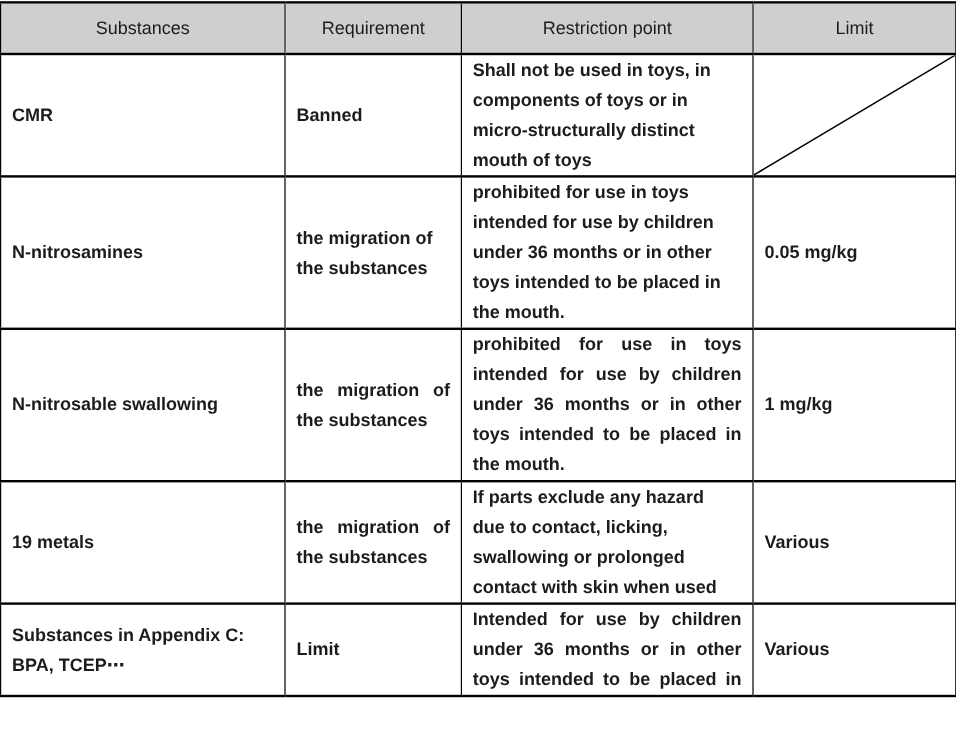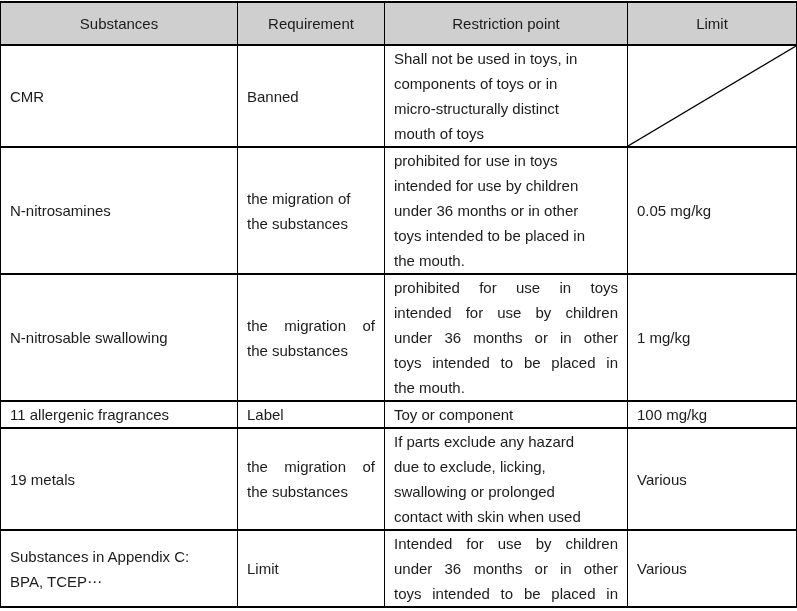--- a/index.html
+++ b/index.html
@@ -39,7 +39,7 @@
     text-align: center;
     padding: 12px 4px;
   }
-  td { text-align: left; line-height: 25px; }
+  td { text-align: left; line-height: 25px; font-weight: bold; }
   .lines .ln { line-height: 25px; white-space: nowrap; }
   .just .ln { text-align: justify; text-align-last: justify; }
   .just .ln:last-child { text-align-last: left; }

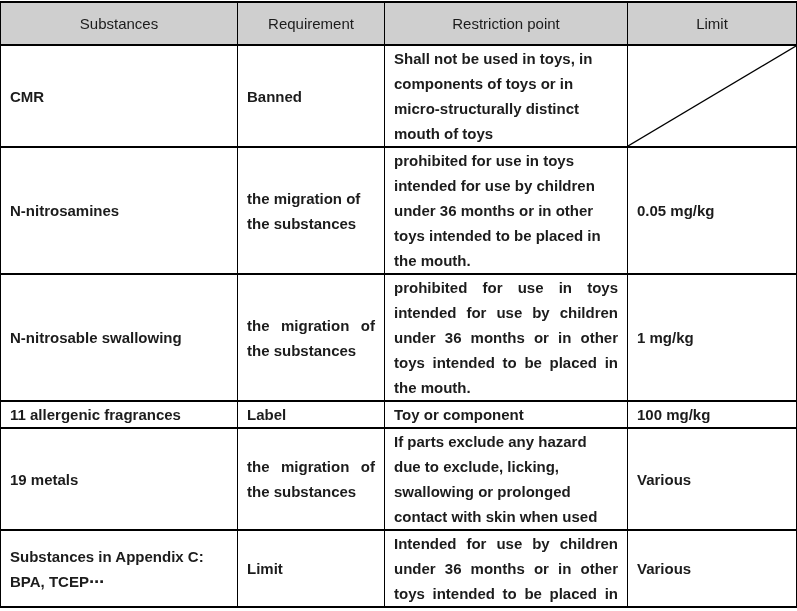--- a/index.html
+++ b/index.html
@@ -126,12 +126,6 @@
         </td>
         <td>1 mg/kg</td>
       </tr>
-      <tr style="height: 25px;">
-        <td>11 allergenic fragrances</td>
-        <td>Label</td>
-        <td>Toy or component</td>
-        <td>100 mg/kg</td>
-      </tr>
       <tr style="height: 96px;">
         <td>19 metals</td>
         <td>

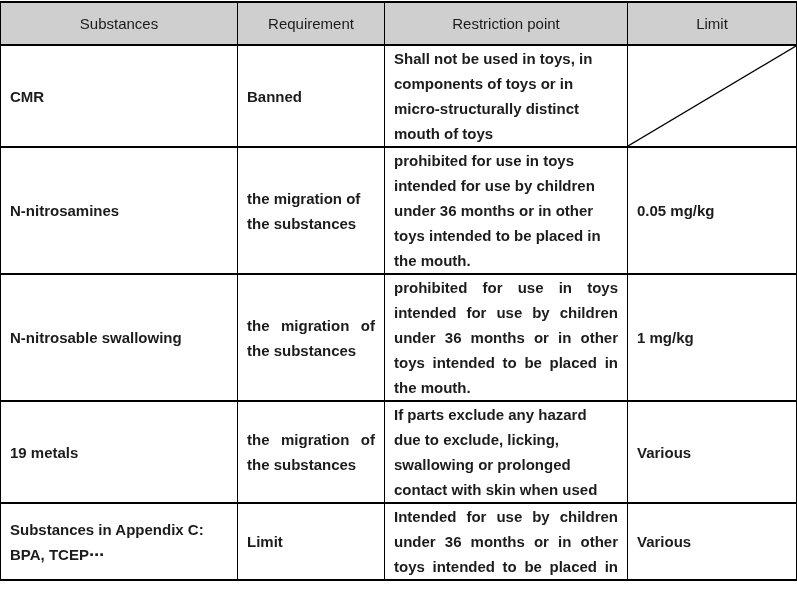--- a/index.html
+++ b/index.html
@@ -137,7 +137,7 @@
         <td>
           <div class="lines">
             <div class="ln">If parts exclude any hazard</div>
-            <div class="ln">due to exclude, licking,</div>
+            <div class="ln">due to contact, licking,</div>
             <div class="ln">swallowing or prolonged</div>
             <div class="ln">contact with skin when used</div>
           </div>

